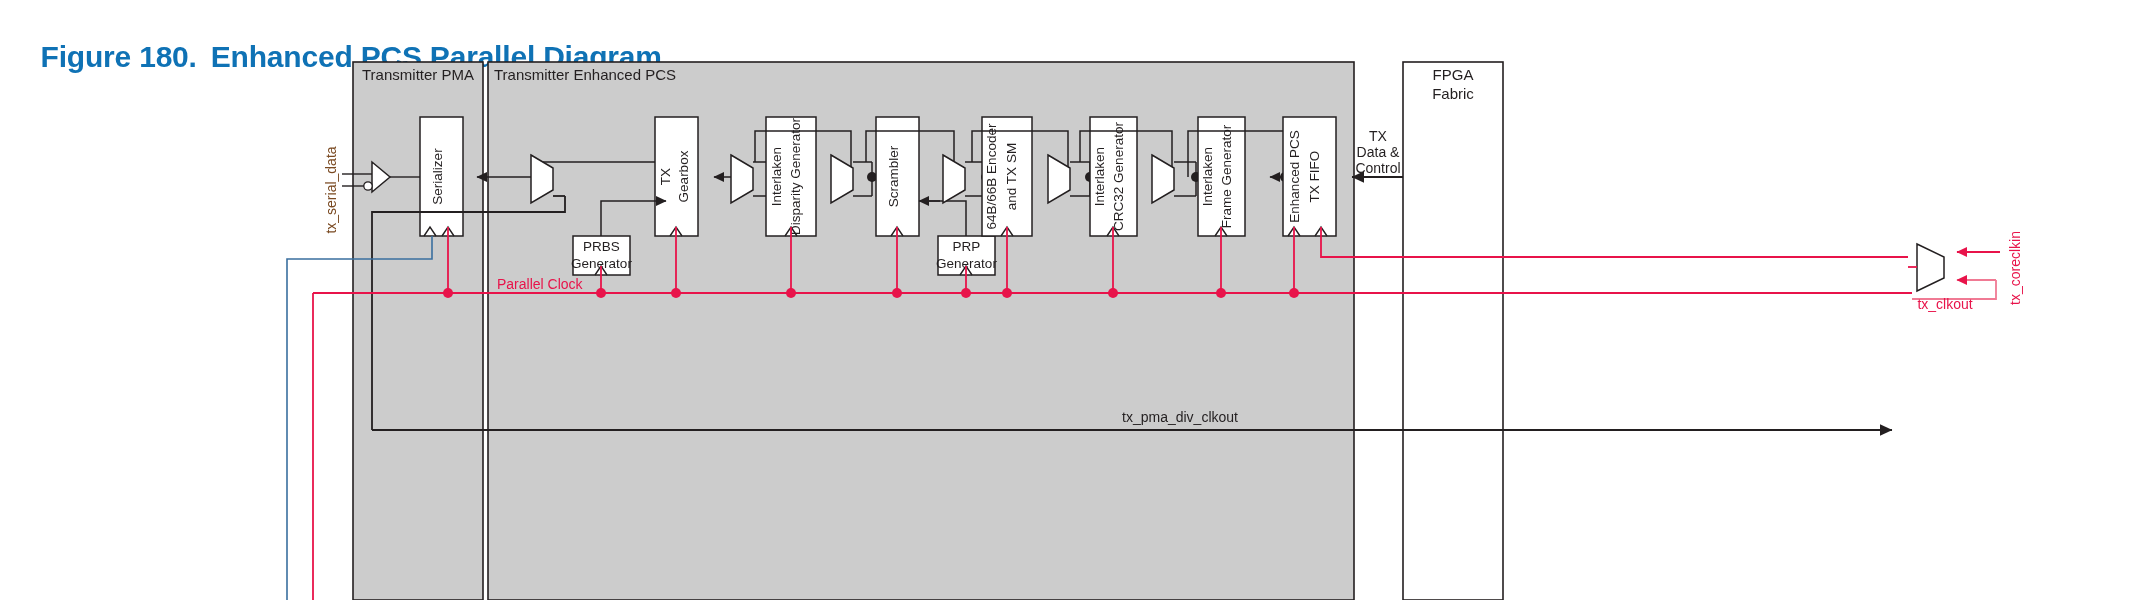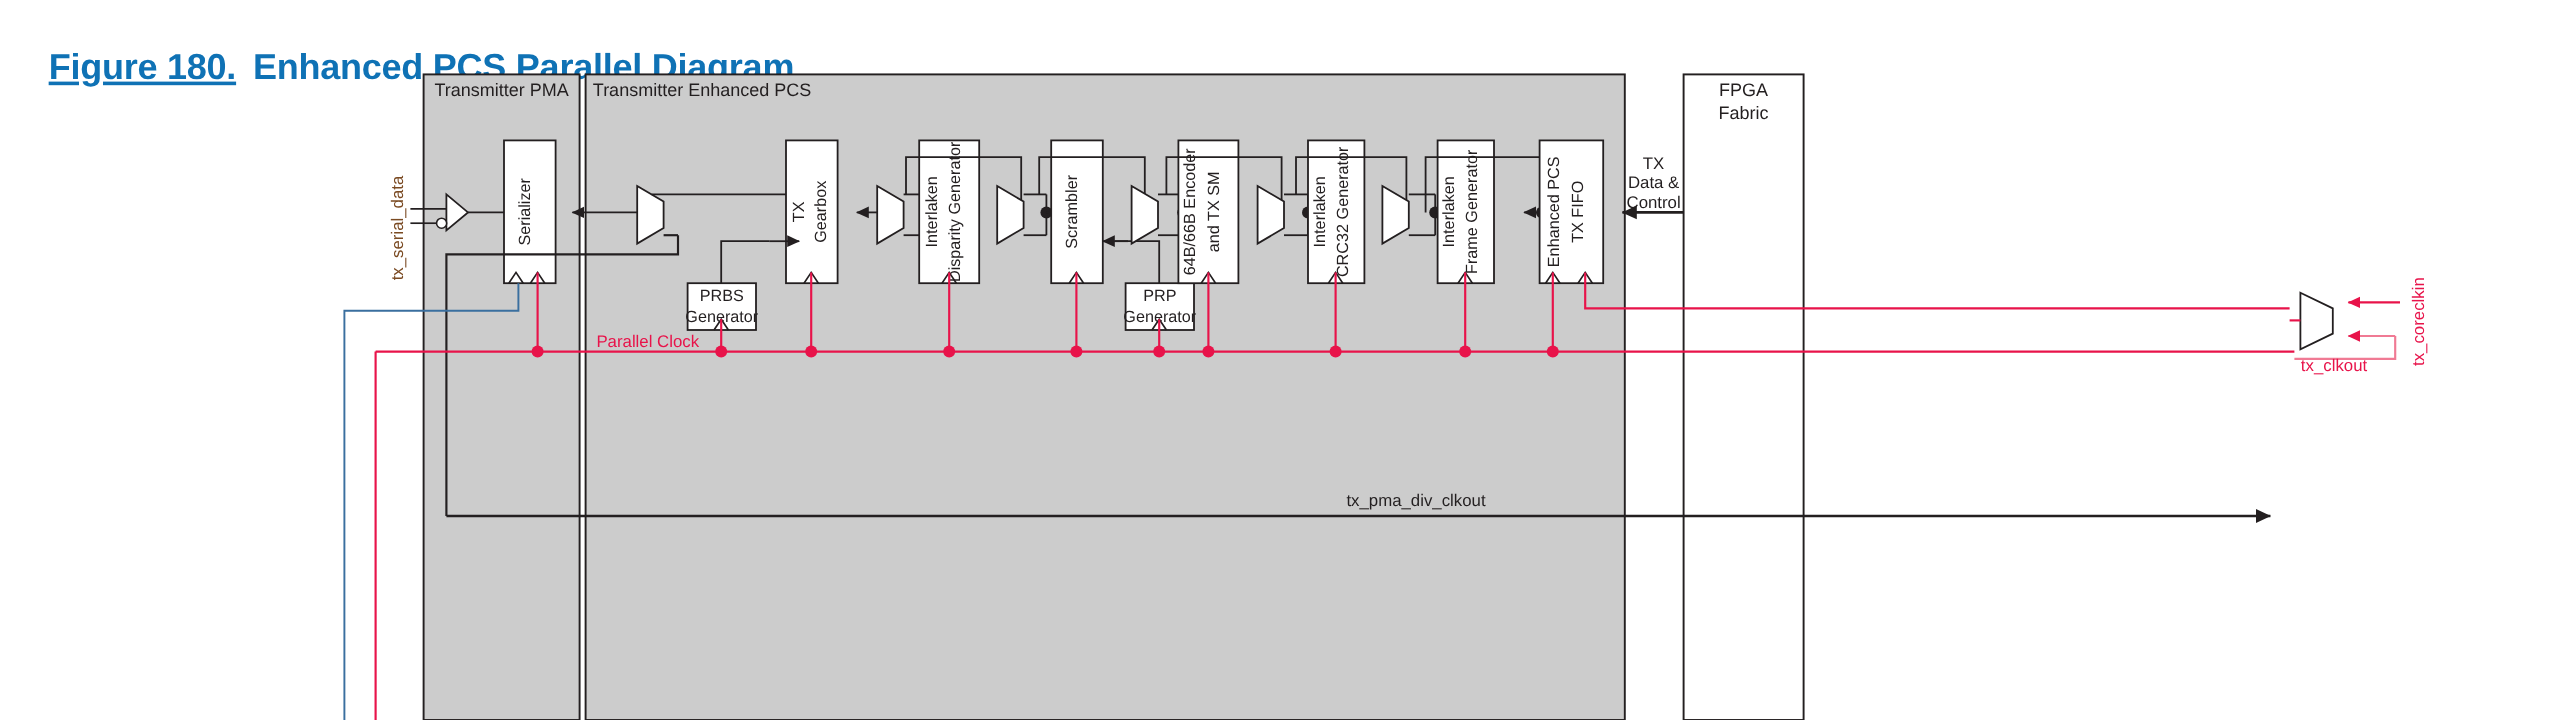--- a/index.html
+++ b/index.html
@@ -25,7 +25,7 @@
     letter-spacing: -0.2px;
     white-space: pre;
   }
-  #fig-title .num { margin-right: 14px; text-decoration: underline; }
+  #fig-title .num { margin-right: 14px; }
   svg.diagram {
     position: absolute;
     left: 0;

